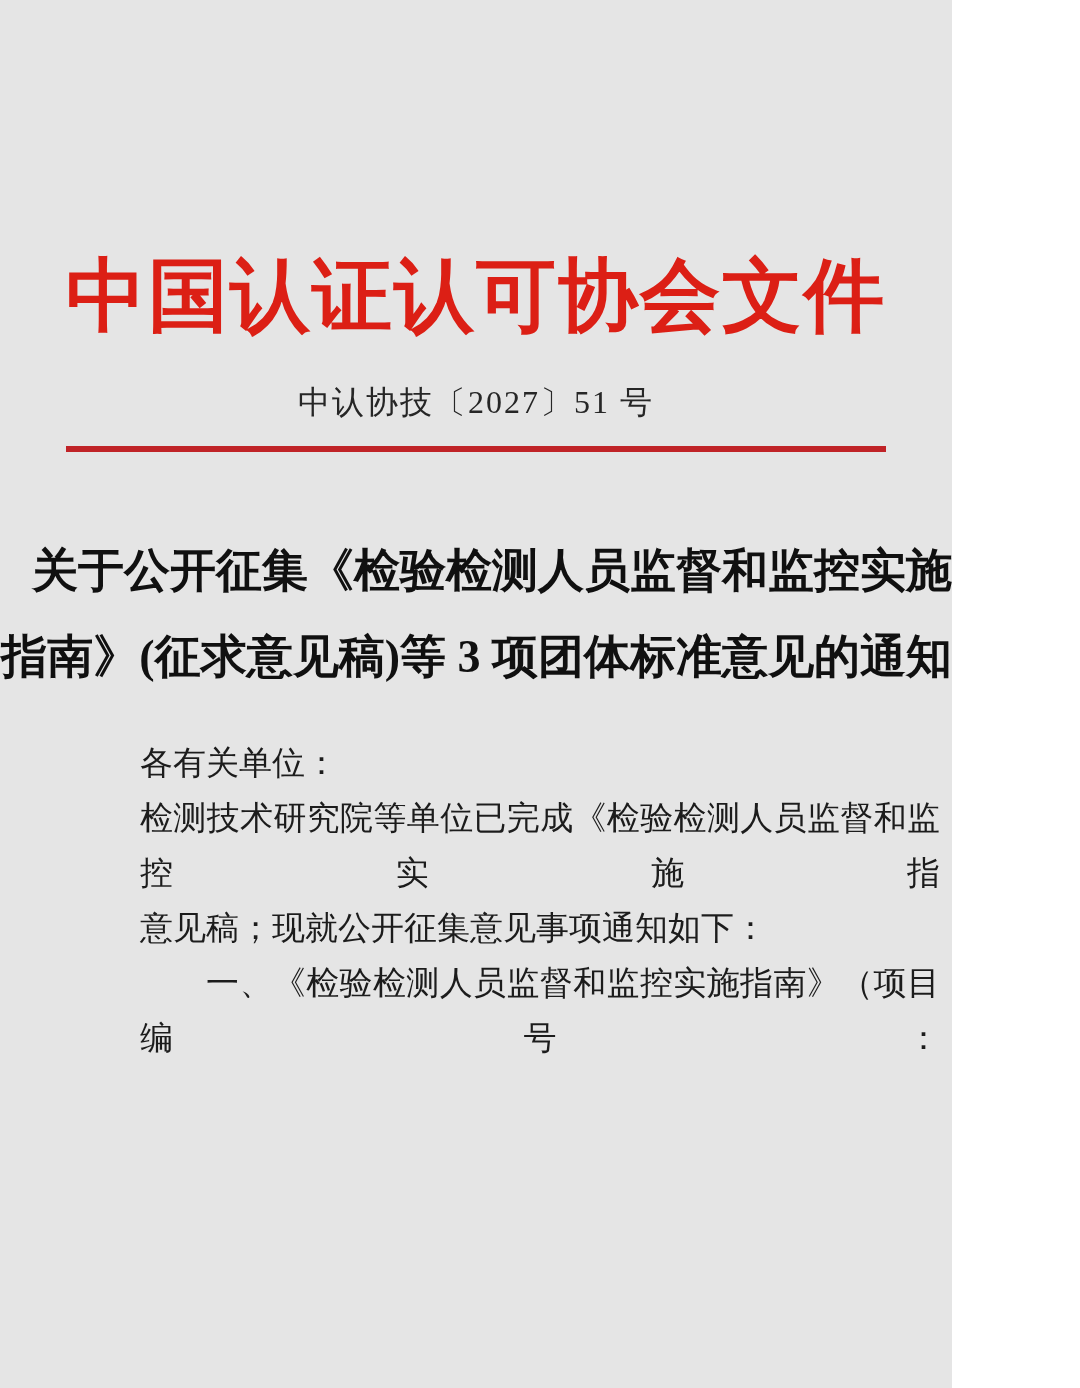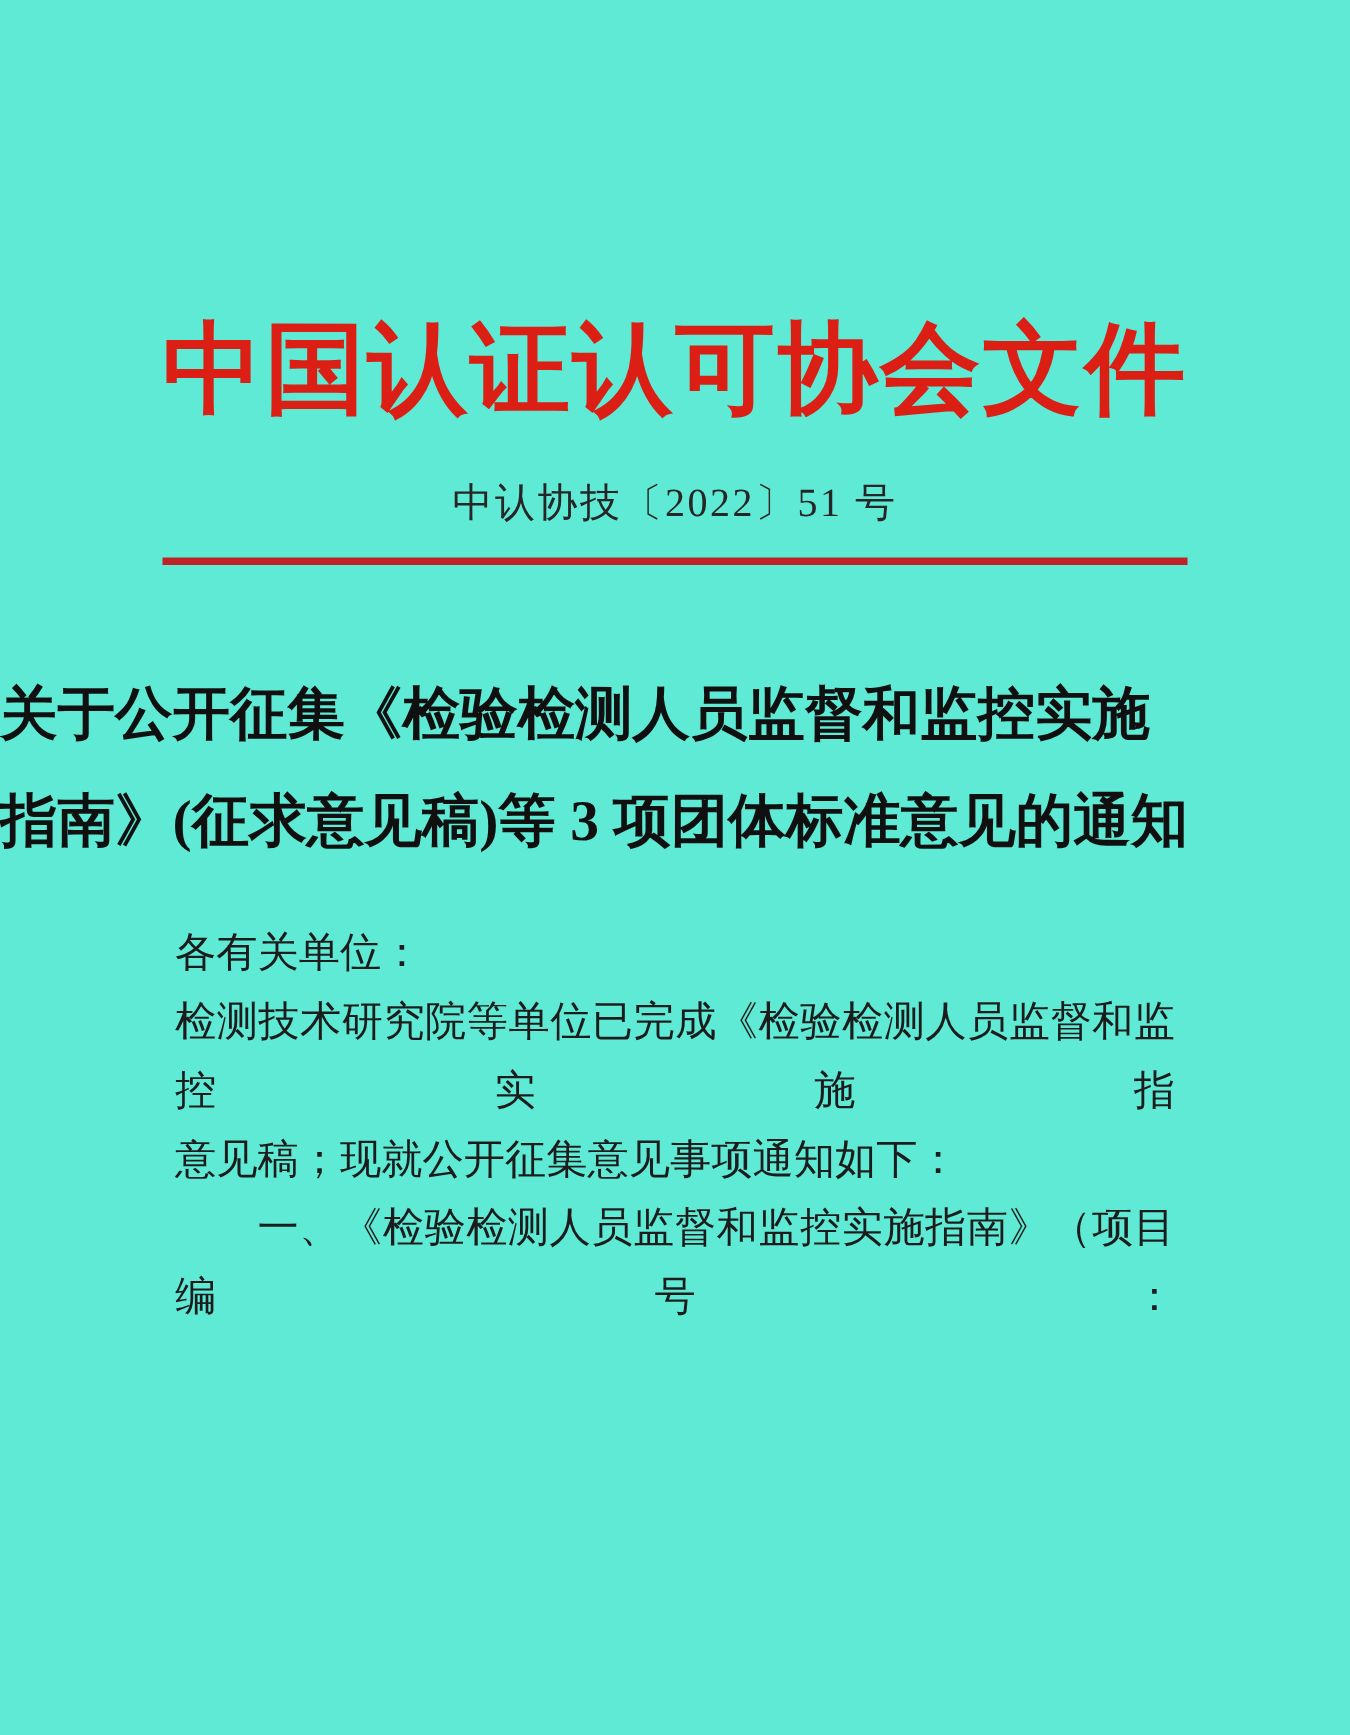--- a/index.html
+++ b/index.html
@@ -15,9 +15,9 @@
     color: #1f1f1f;
   }
   .page {
-    width: 1080px;
+    width: 952px;
     height: 1388px;
-    background: #5eead4;
+    background: #e5e5e5;
     box-sizing: border-box;
   }
   

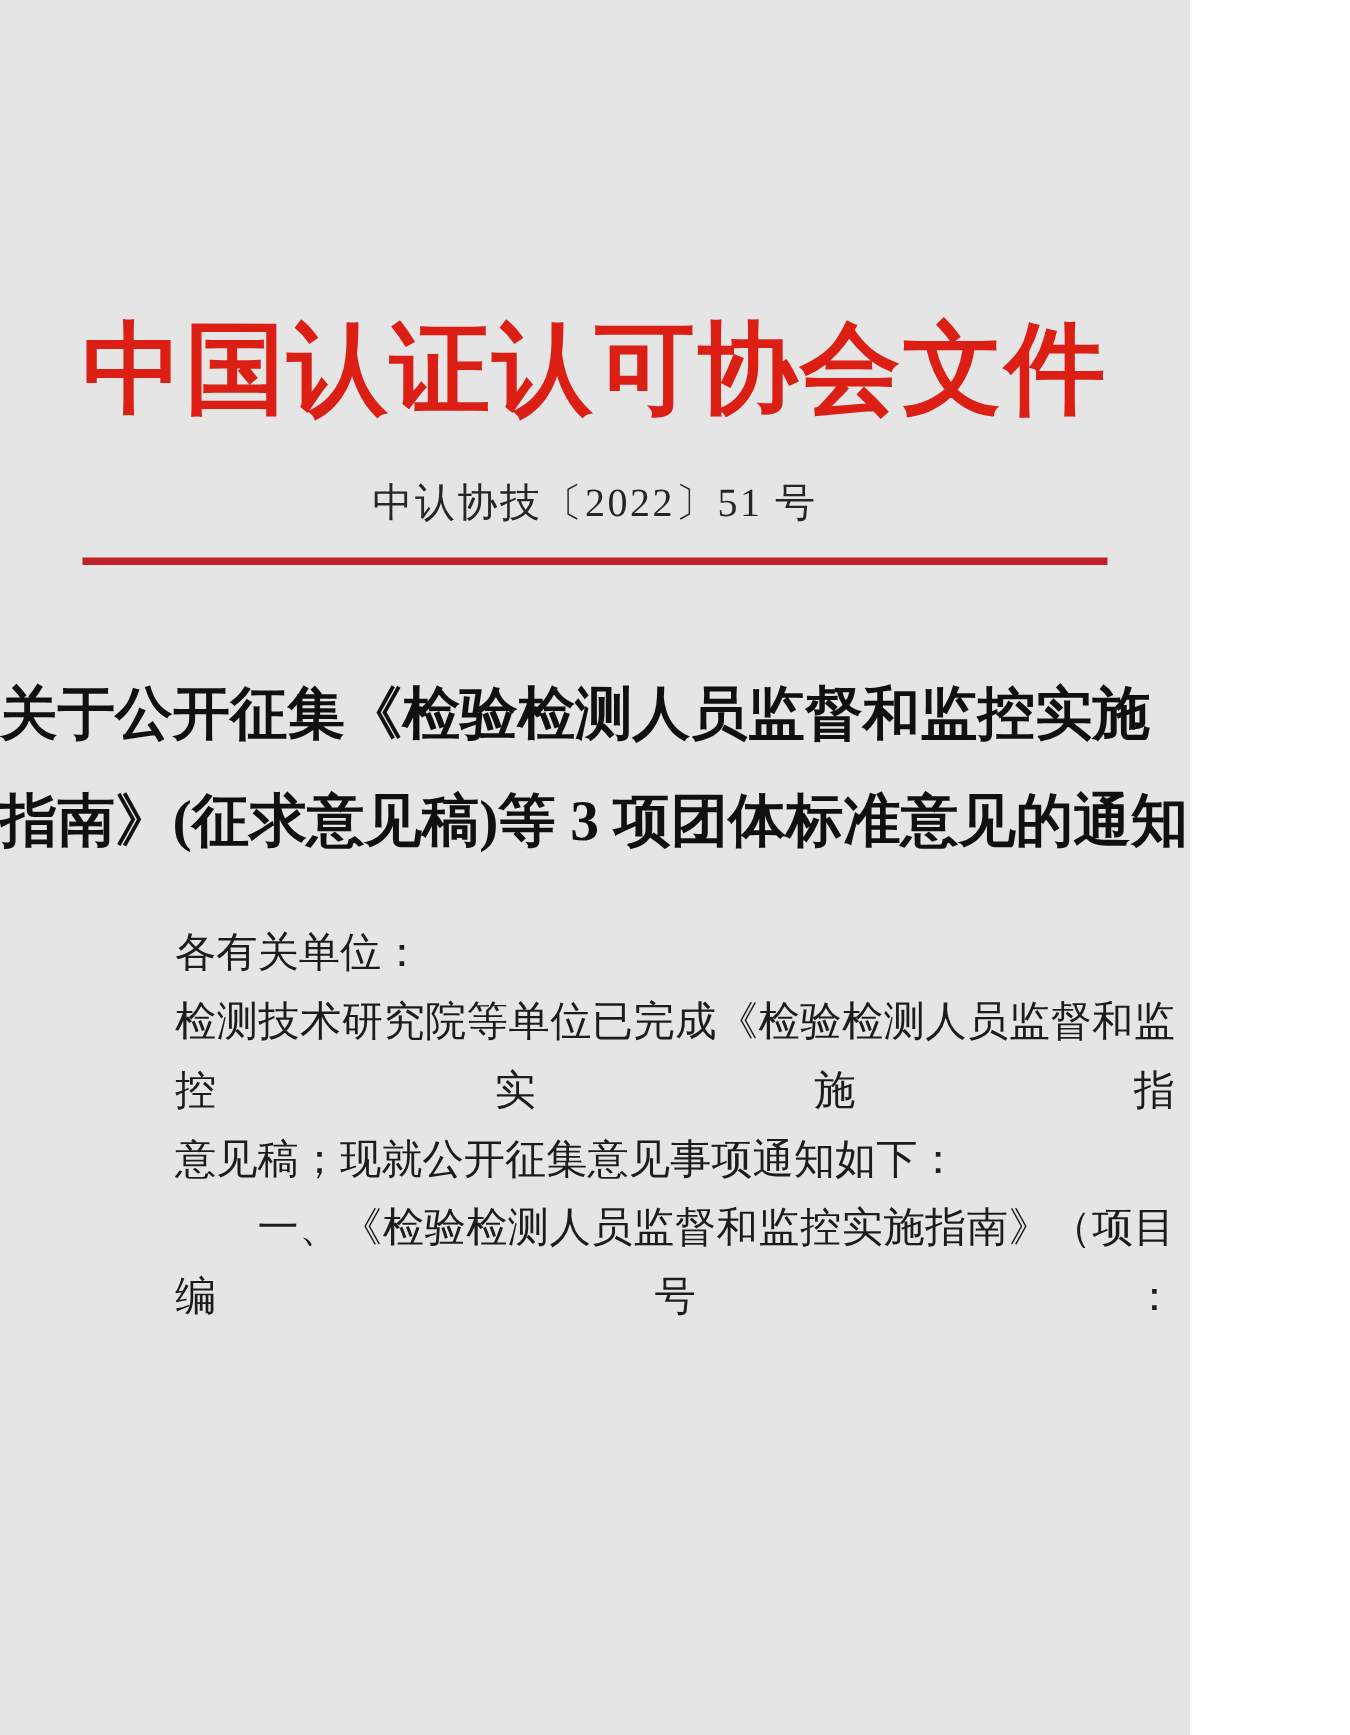--- a/index.html
+++ b/index.html
@@ -84,7 +84,7 @@
 
   <div class="org-title">中国认证认可协会文件</div>
 
-  <div class="doc-number">中认协技〔2022〕51 号</div>
+  <div class="doc-number">中认协技〔2027〕51 号</div>
 
   <div class="red-divider"></div>
 

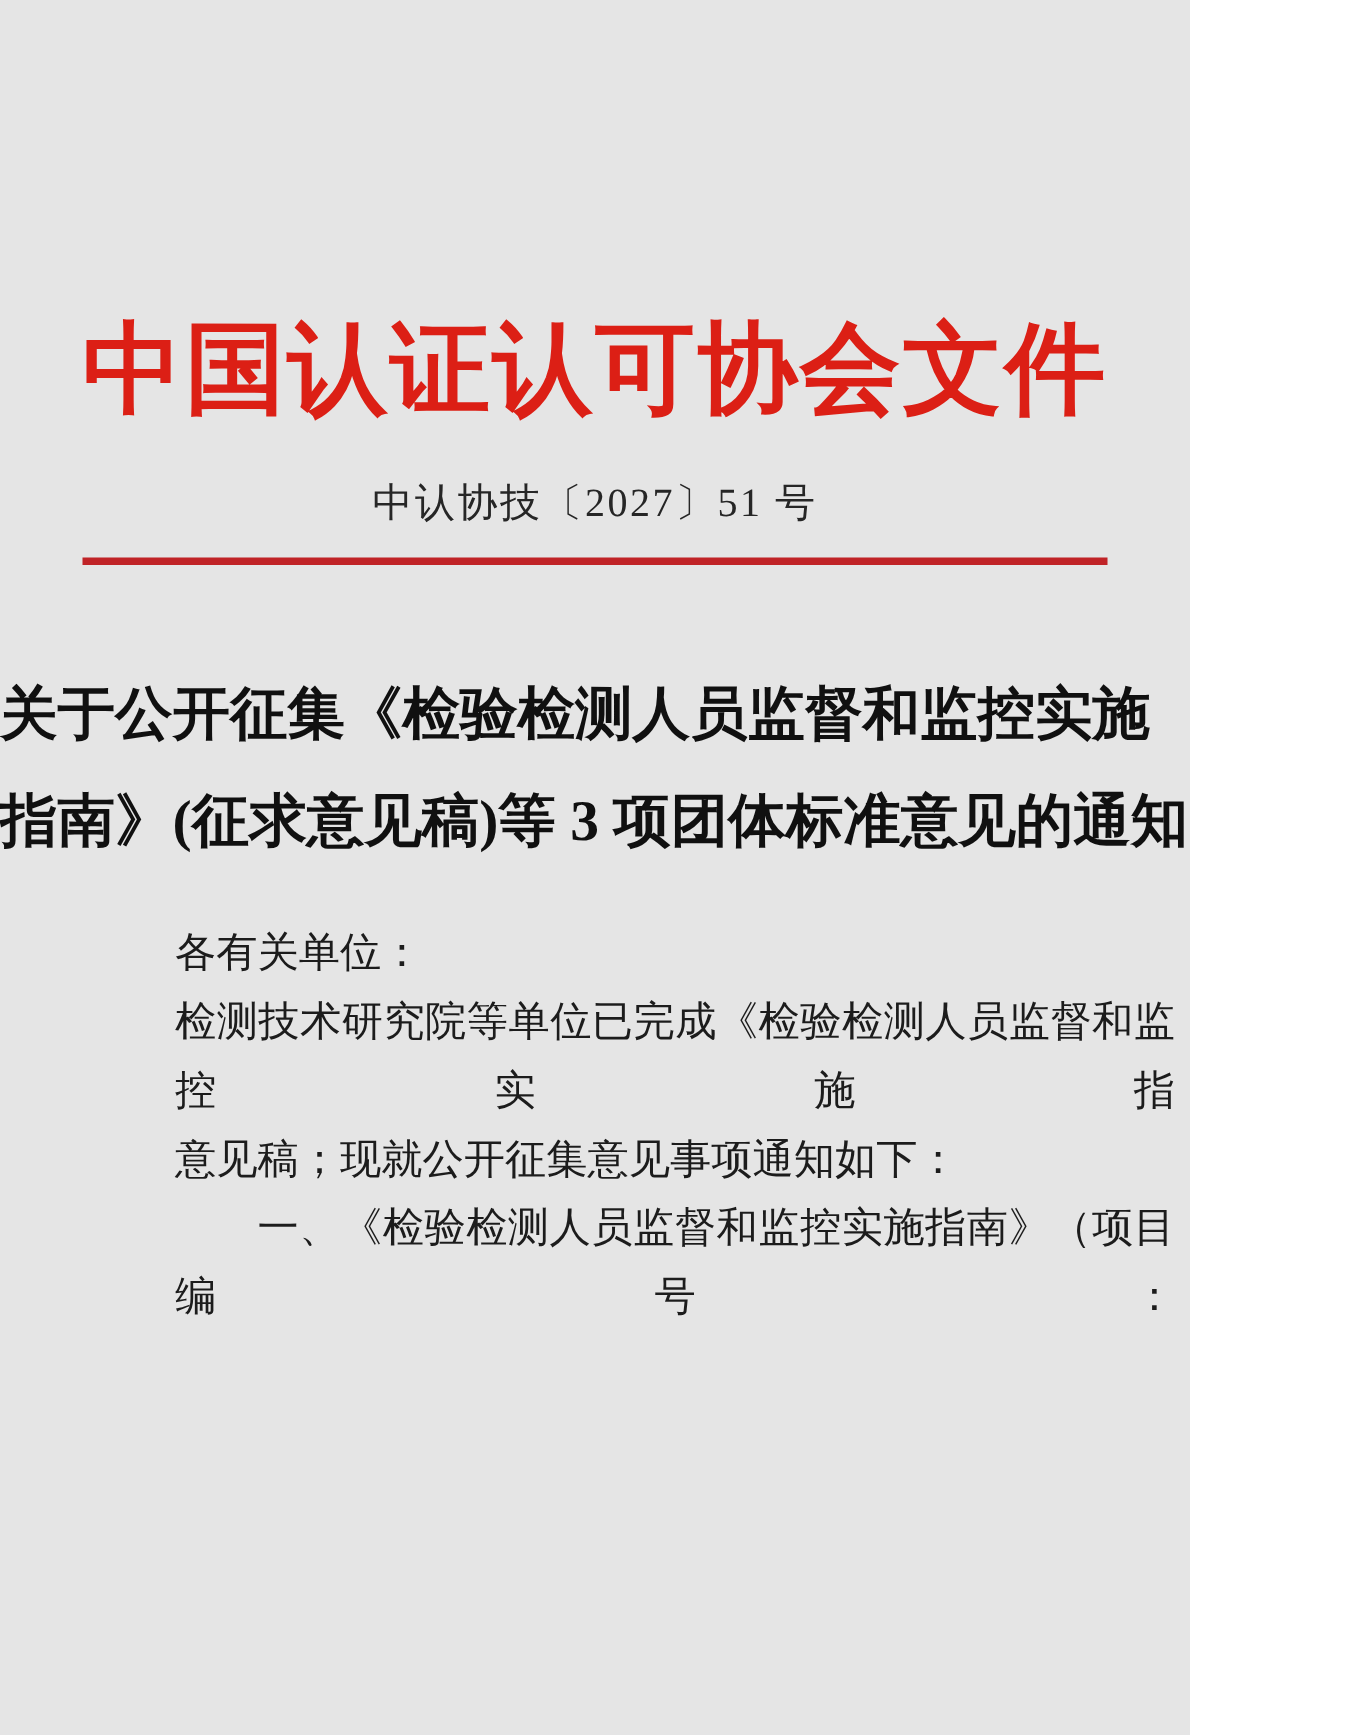--- a/index.html
+++ b/index.html
@@ -50,7 +50,7 @@
   
   .notice-title {
     margin-top: 76px;
-    text-align: left;
+    text-align: right;
     font-weight: bold;
     font-size: 46px;
     line-height: 86px;

